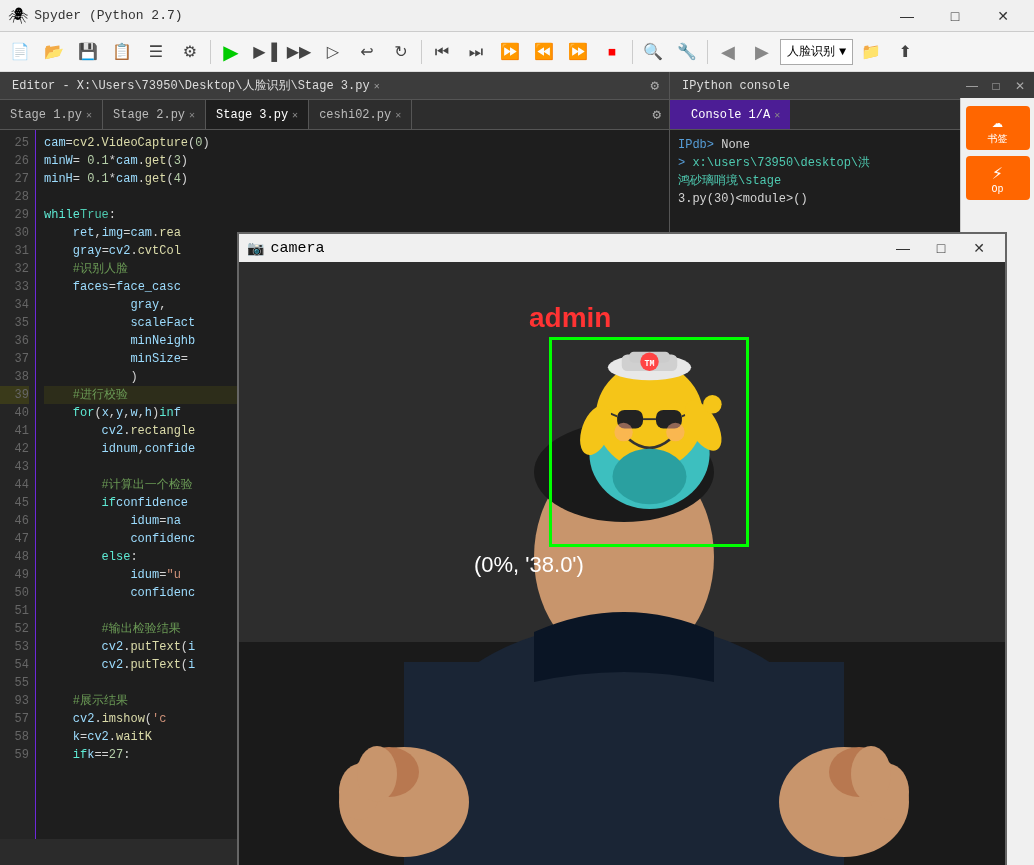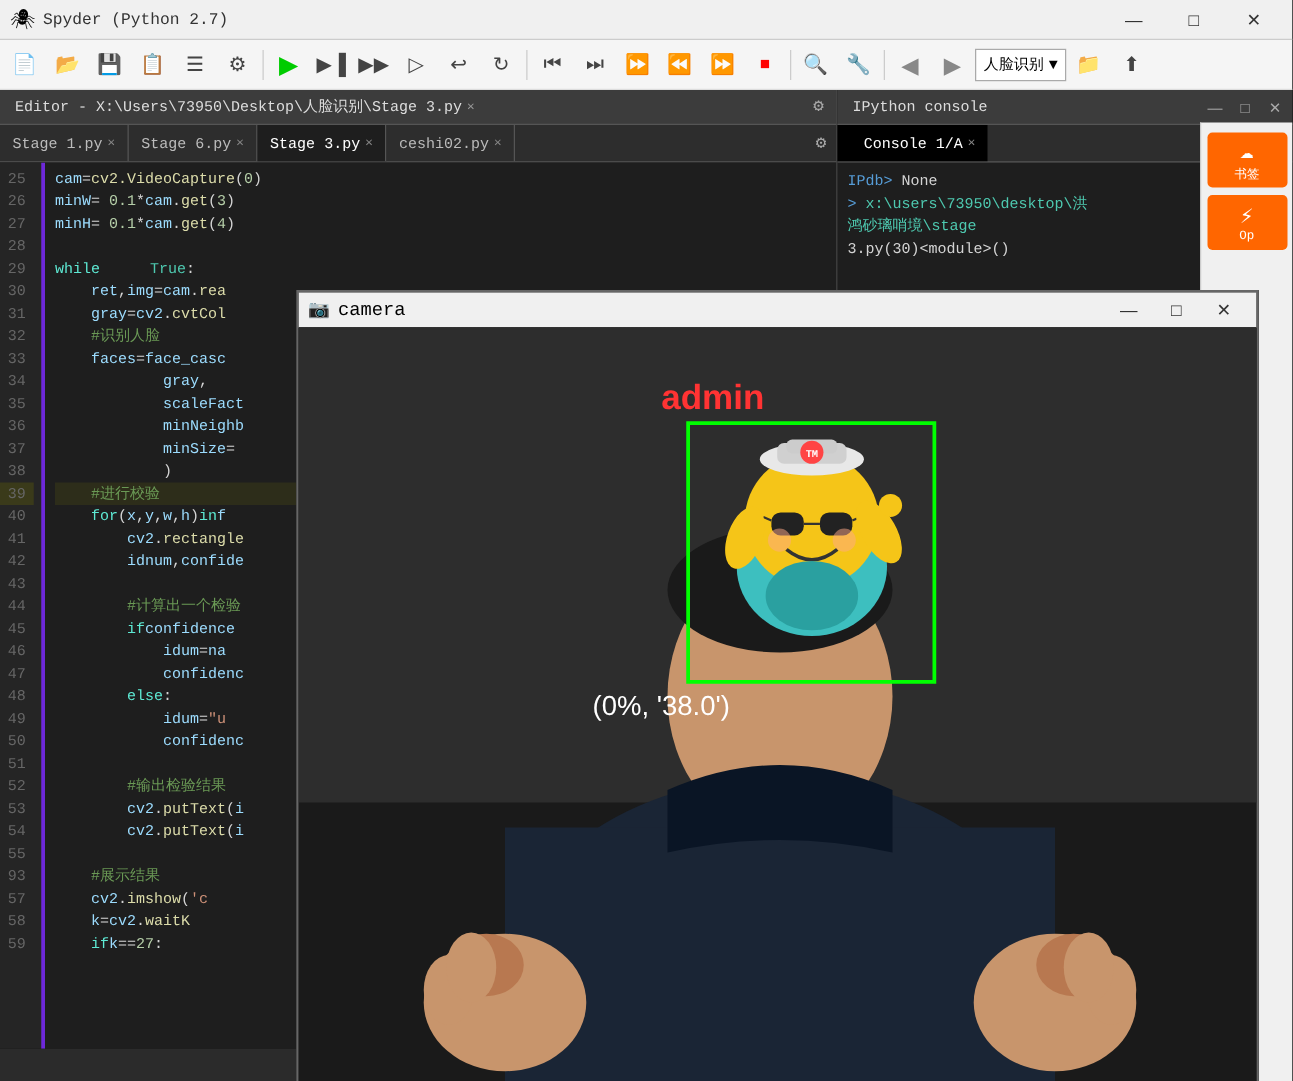--- a/index.html
+++ b/index.html
@@ -287,7 +287,7 @@
           <span class="tab-close">✕</span>
         </div>
         <div class="file-tab">
-          <span>Stage 6.py</span>
+          <span>Stage 2.py</span>
           <span class="tab-close">✕</span>
         </div>
         <div class="file-tab active">

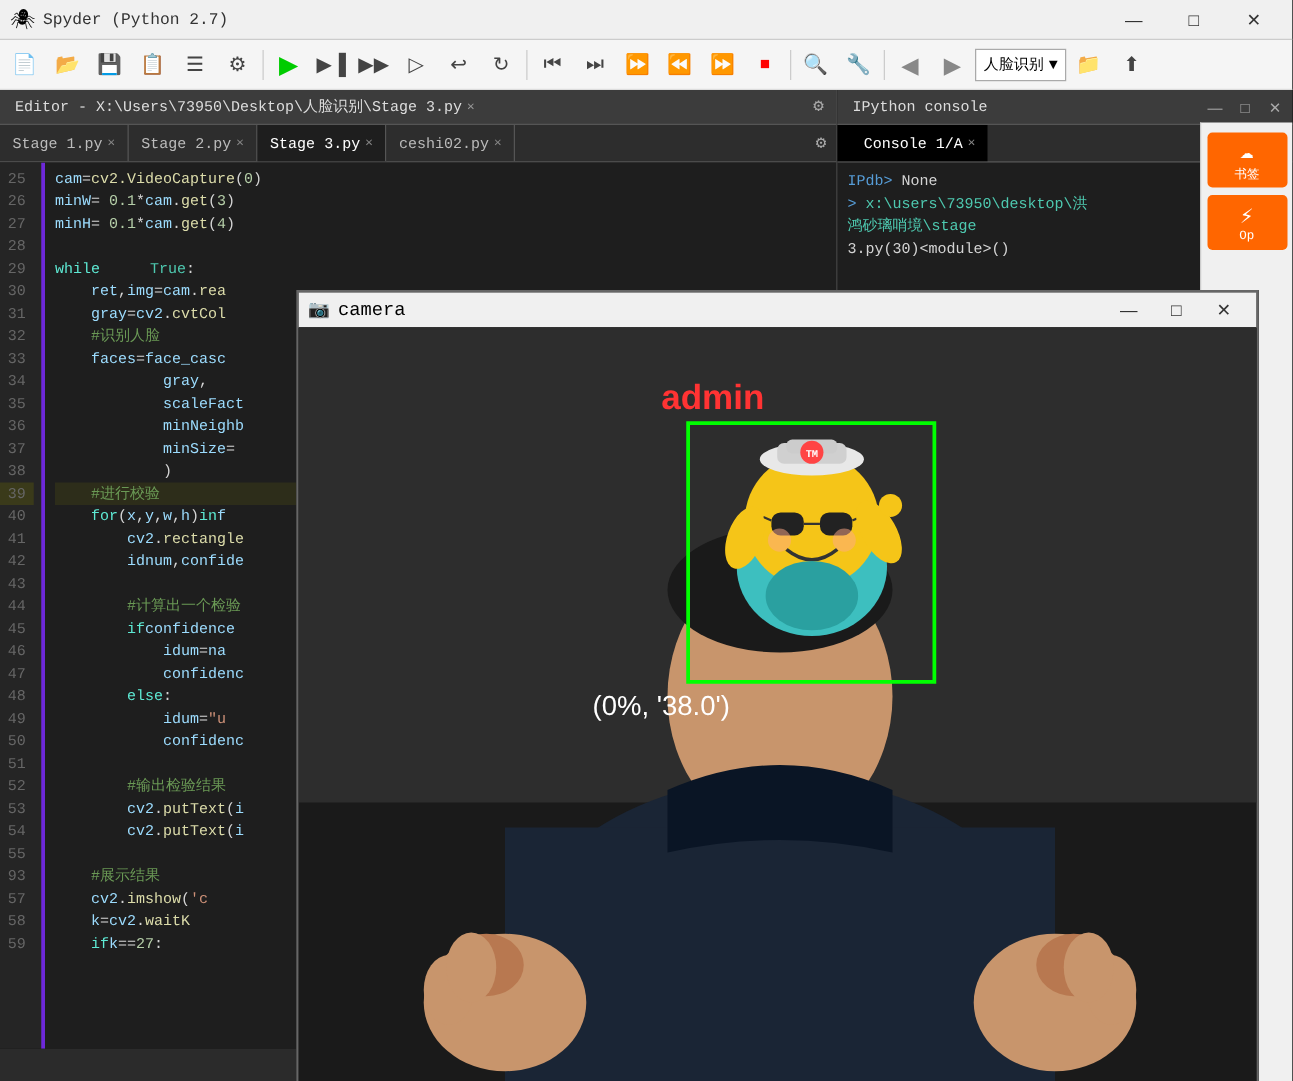--- a/index.html
+++ b/index.html
@@ -140,7 +140,7 @@
       padding: 0 10px; height: 100%;
       font-size: 12px; color: #bbb; cursor: pointer;
     }
-    .console-tab.active { background: #000000; color: #fff; padding-left: 21px; }
+    .console-tab.active { background: #4c1d95; color: #fff; padding-left: 21px; }
     .console-close { font-size: 10px; color: #888; }
     .console-tab-btns { margin-left: auto; display: flex; gap: 4px; padding: 0 4px; }
     .console-tab-btn { font-size: 14px; color: #aaa; cursor: pointer; padding: 2px 4px; }

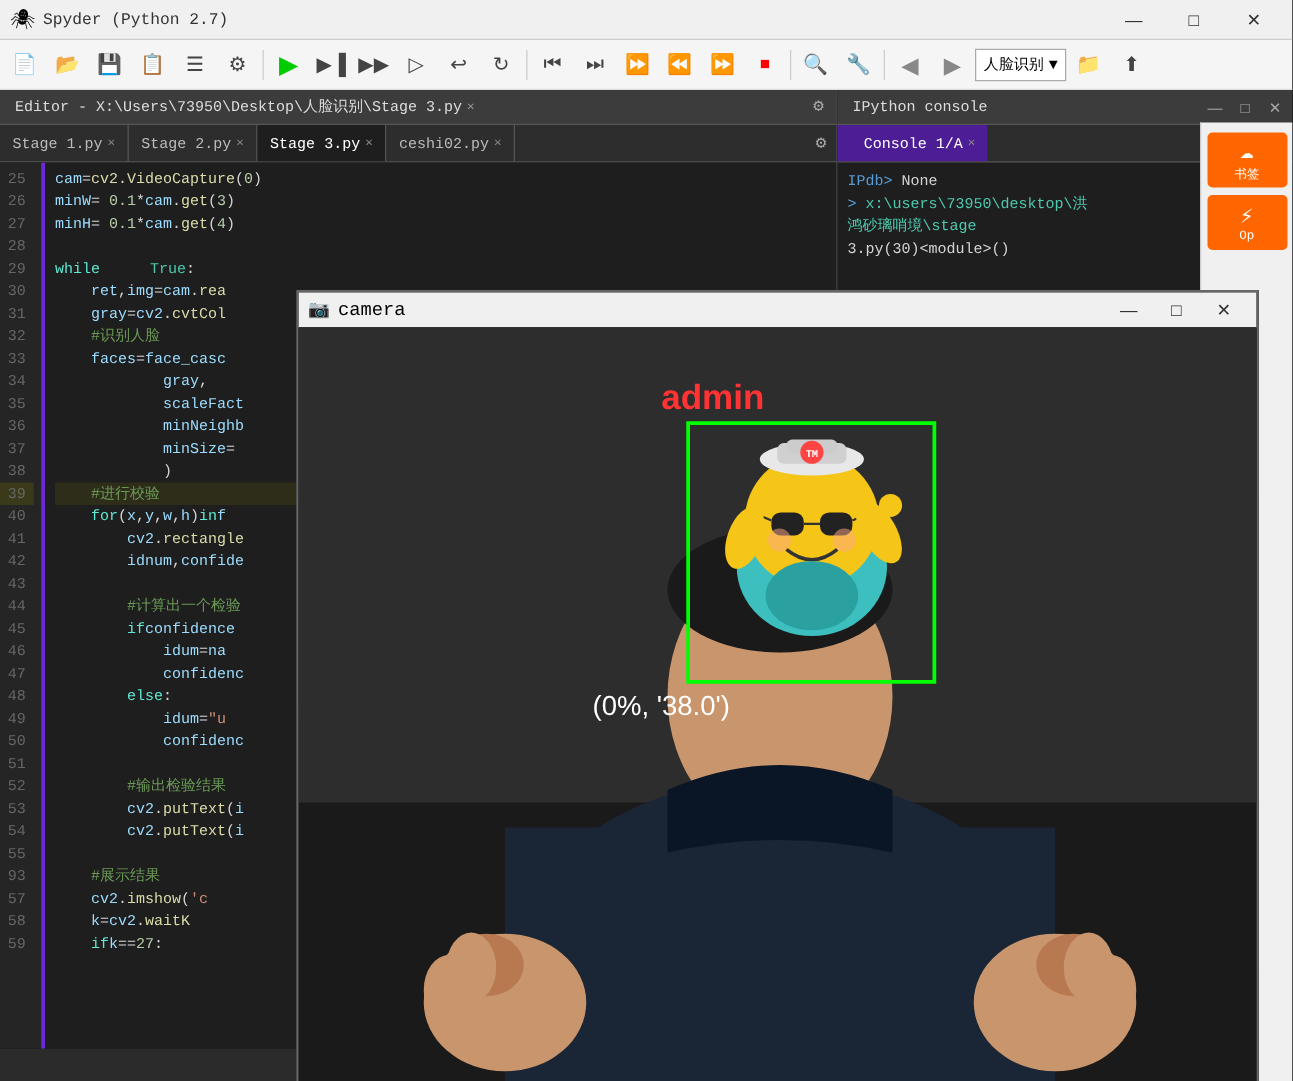--- a/index.html
+++ b/index.html
@@ -95,9 +95,9 @@
       width: 36px; padding: 4px 4px 4px 0;
       background: #252525; color: #666;
       font-size: 12px; line-height: 18px;
-      text-align: center; padding-right: 6px;
+      text-align: right; padding-right: 6px;
       user-select: none;
-      border-right: 3px solid #6d28d9;
+      border-right: 1px solid #6d28d9;
     }
     .code-content {
       flex: 1; padding: 4px 8px;

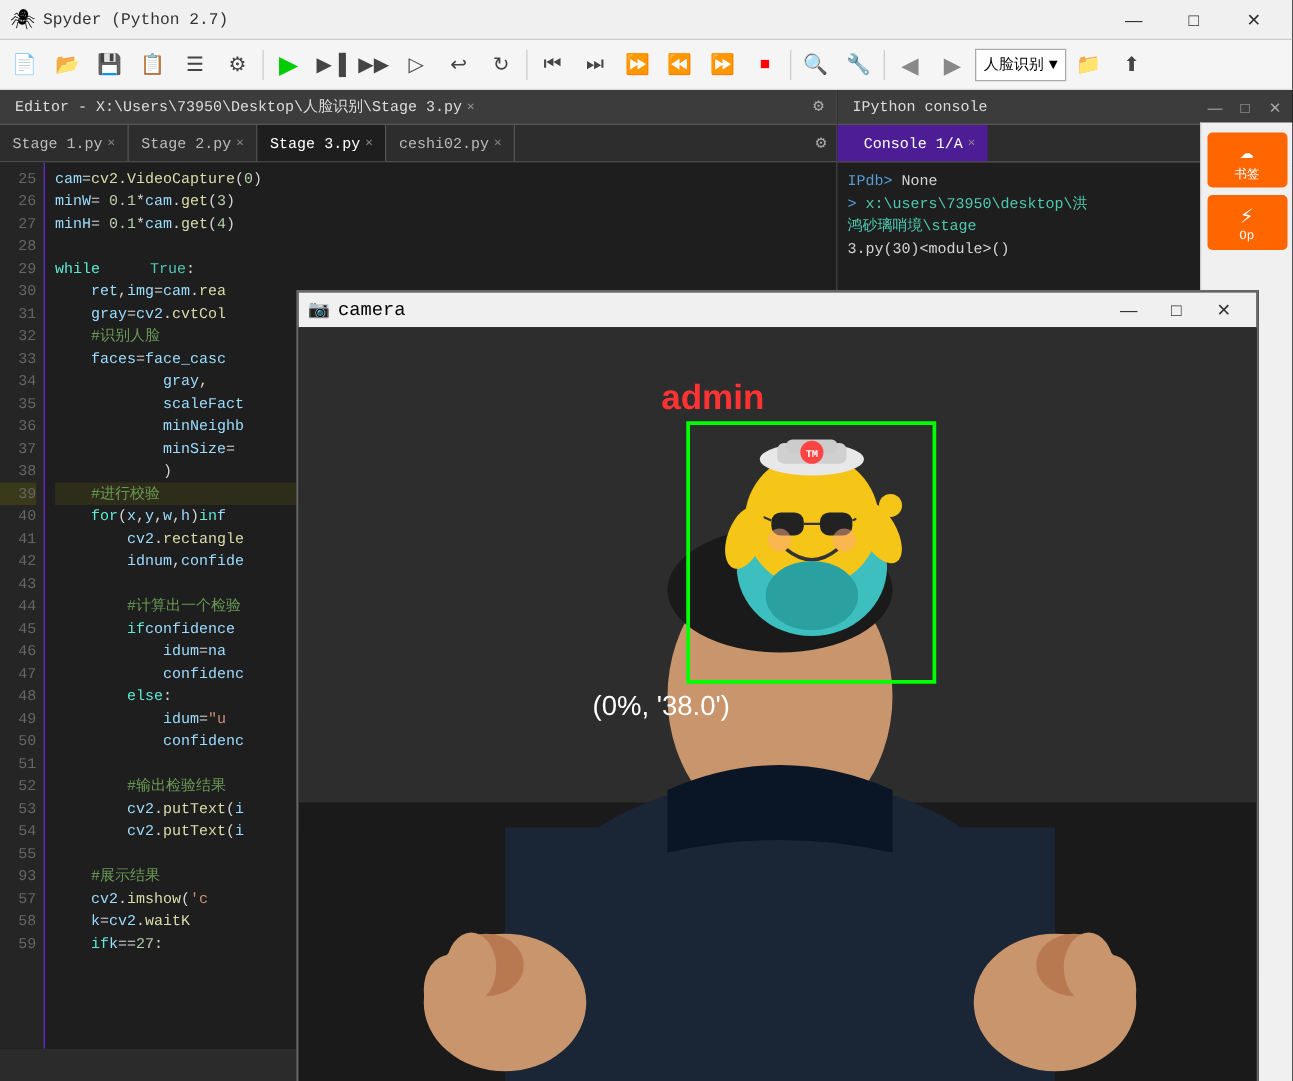--- a/index.html
+++ b/index.html
@@ -106,7 +106,7 @@
     }
     .code-line { display: flex; align-items: baseline; white-space: pre; height: 18px; }
     .kw { color: #5eead4; }
-    .kw-green { color: #4ec9b0; margin-left: 40px; }
+    .kw-green { color: #4ec9b0; }
     .fn { color: #dcdcaa; }
     .str { color: #ce9178; }
     .num { color: #b5cea8; }

